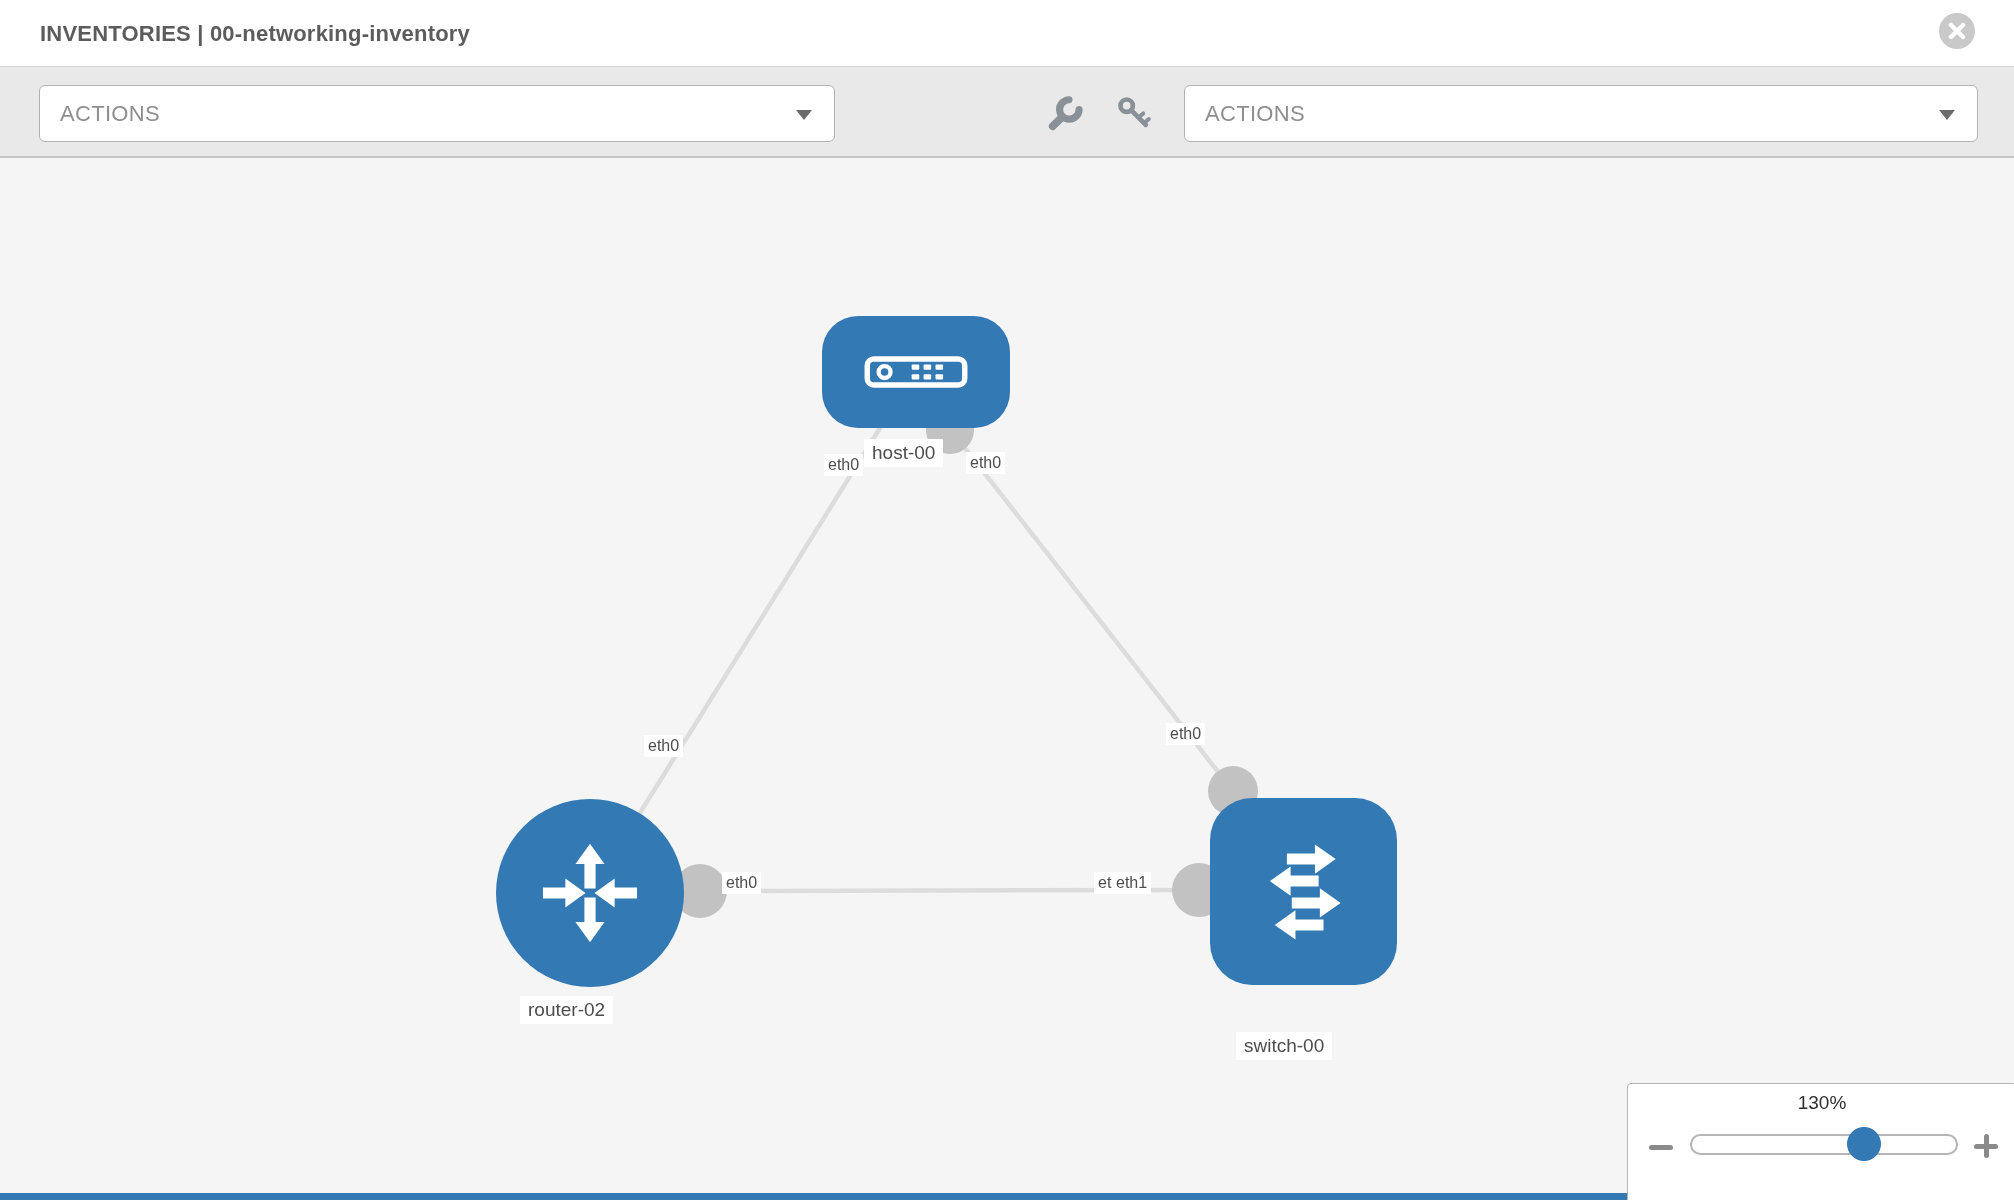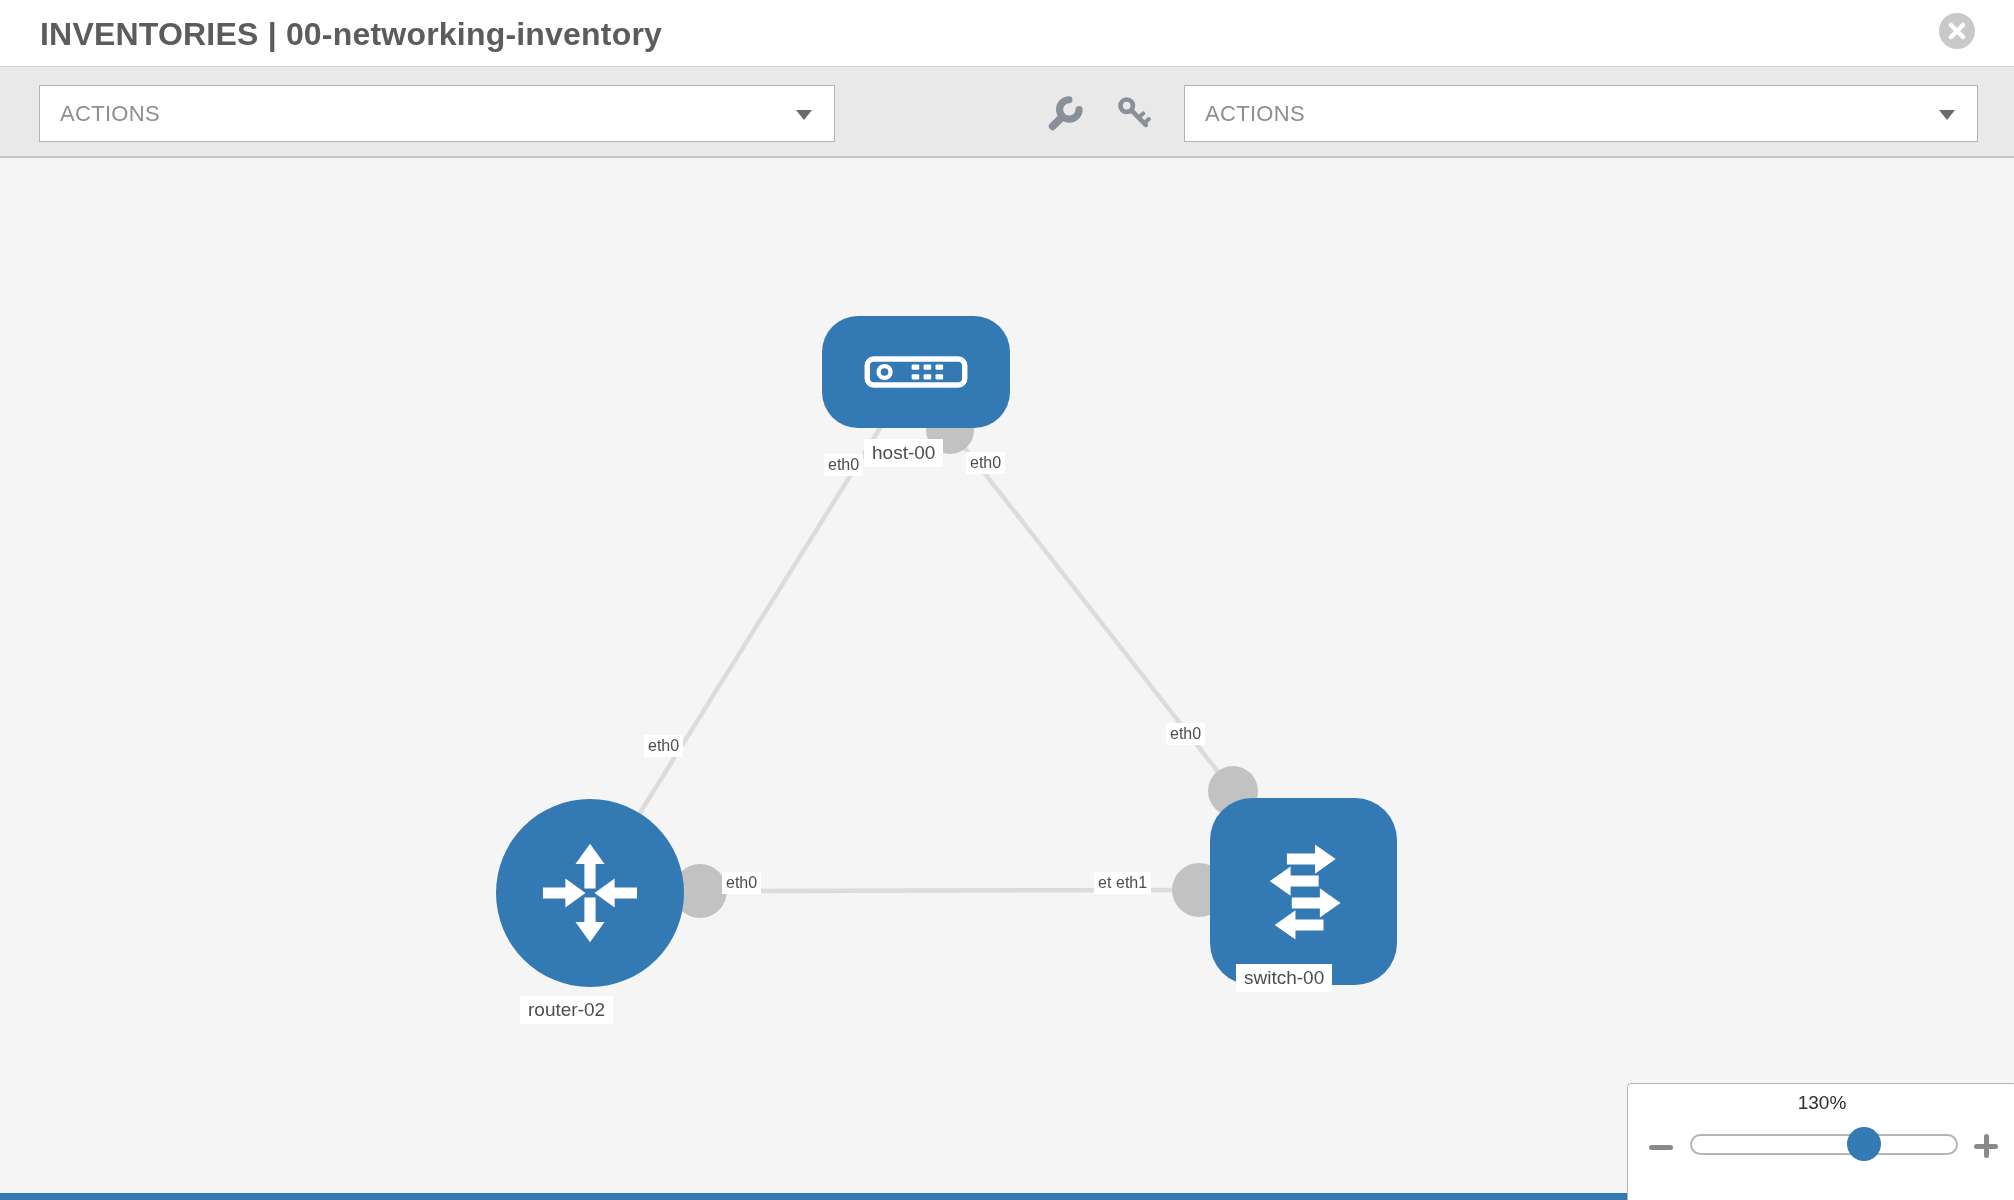--- a/index.html
+++ b/index.html
@@ -16,7 +16,7 @@
   }
   .header-title{
     position:absolute;left:40px;top:0;height:66px;line-height:68px;
-    font-size:32px;font-weight:bold;color:#5c5c5c;letter-spacing:.2px;white-space:nowrap;
+    font-size:22px;font-weight:bold;color:#5c5c5c;letter-spacing:.2px;white-space:nowrap;
   }
   .close-btn{
     position:absolute;left:1939px;top:13px;width:36px;height:36px;border-radius:50%;

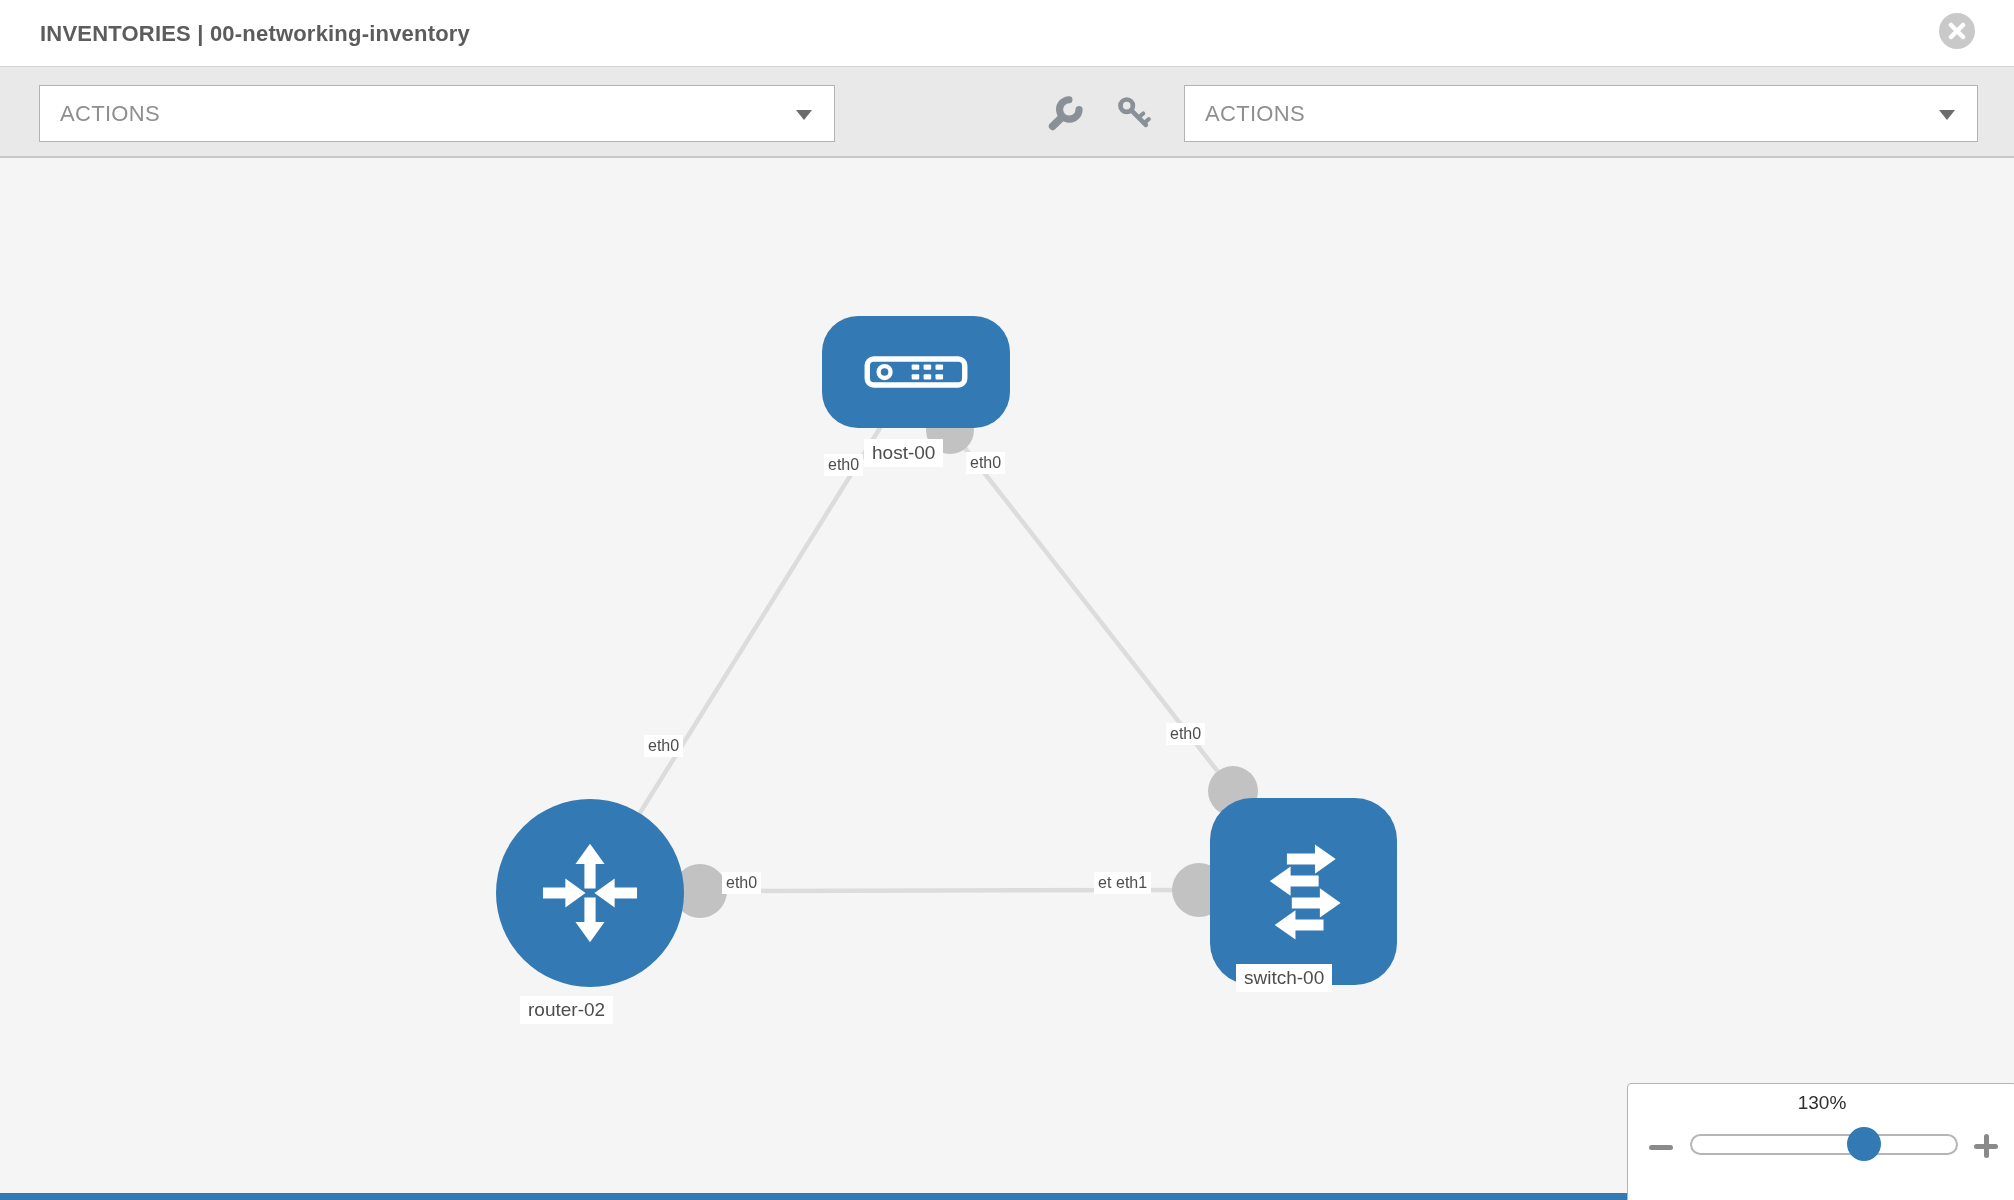--- a/index.html
+++ b/index.html
@@ -29,7 +29,7 @@
   }
   .dropdown{
     position:absolute;top:18px;height:57px;background:#ffffff;border:1px solid #b3b3b3;
-    border-radius:0;box-sizing:border-box;cursor:pointer;
+    border-radius:6px;box-sizing:border-box;cursor:pointer;
   }
   .dropdown .dd-label{
     position:absolute;left:20px;top:0;height:55px;line-height:55px;

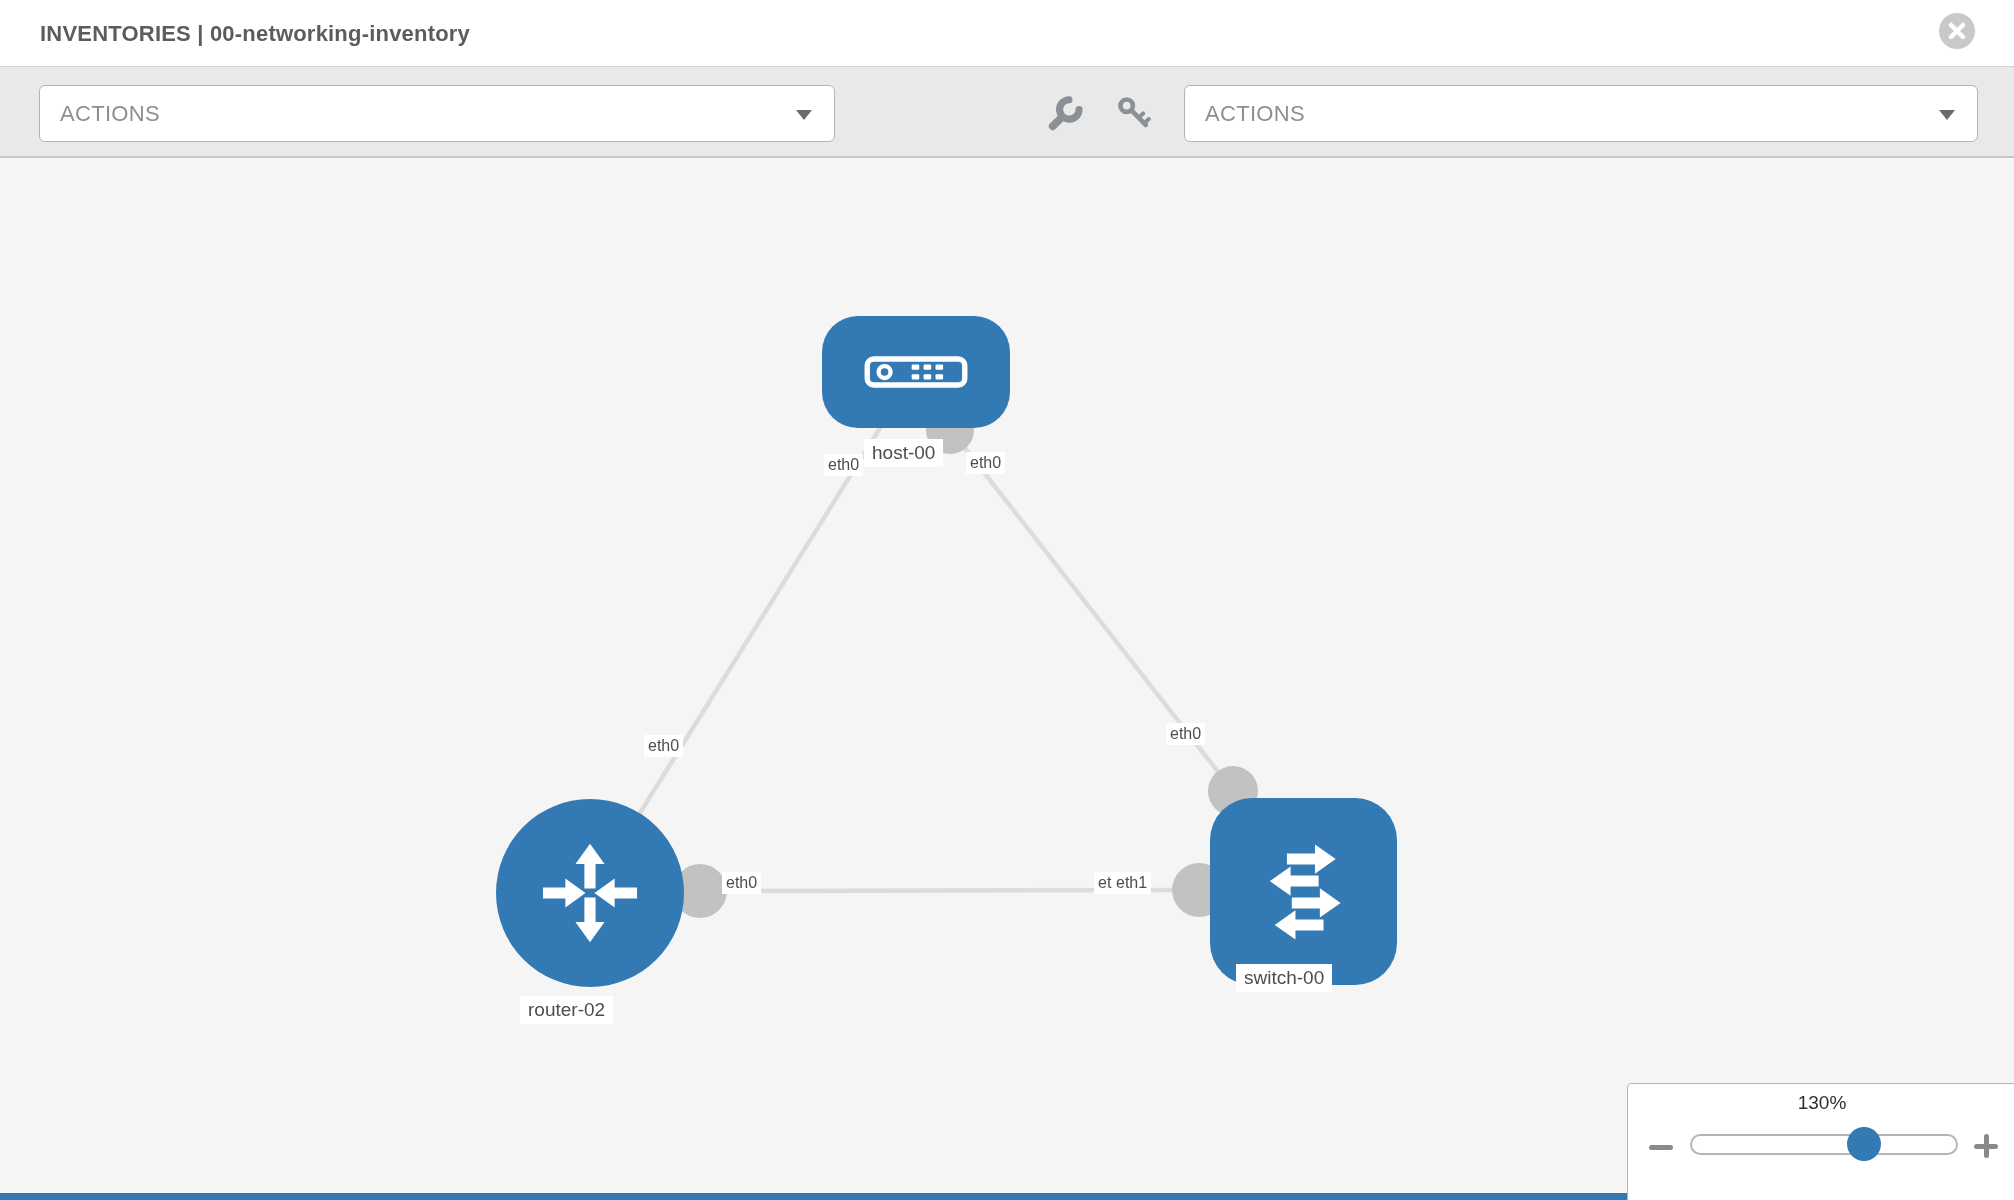--- a/index.html
+++ b/index.html
@@ -65,7 +65,7 @@
   .nlabel.iface{font-size:16px;padding:2px 4px;}
   .lbl-host{left:864px;top:281px;}
   .lbl-router{left:520px;top:838px;}
-  .lbl-switch{left:1236px;top:806px;}
+  .lbl-switch{left:1236px;top:874px;}
   .lbl-eth-host-left{left:824px;top:296px;}
   .lbl-eth-host-right{left:966px;top:294px;}
   .lbl-eth-hr-mid{left:644px;top:577px;}

